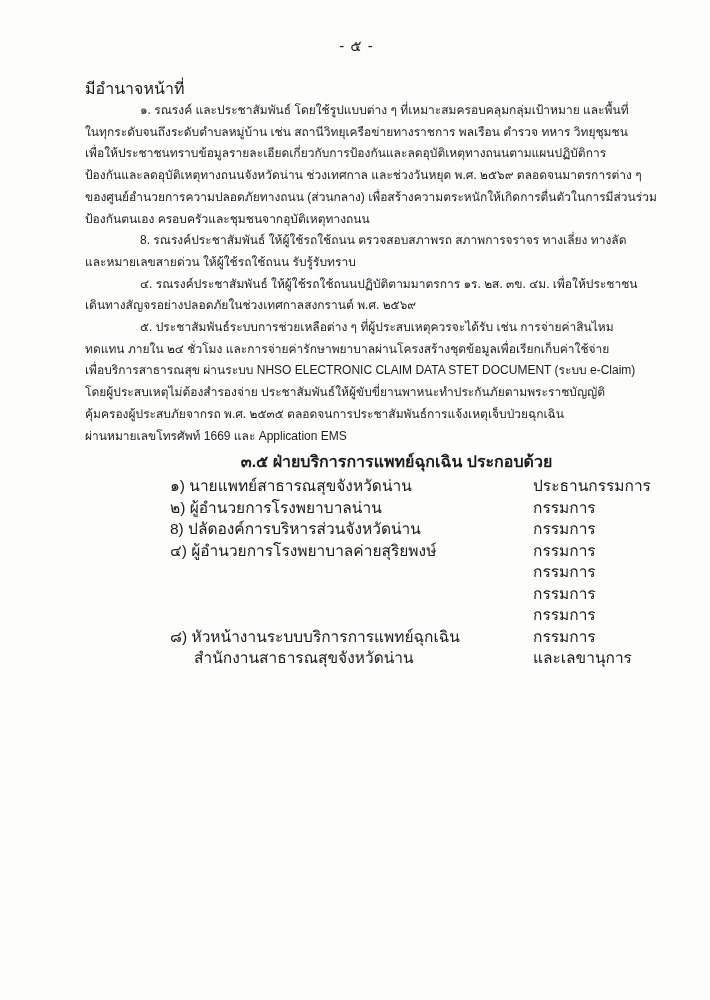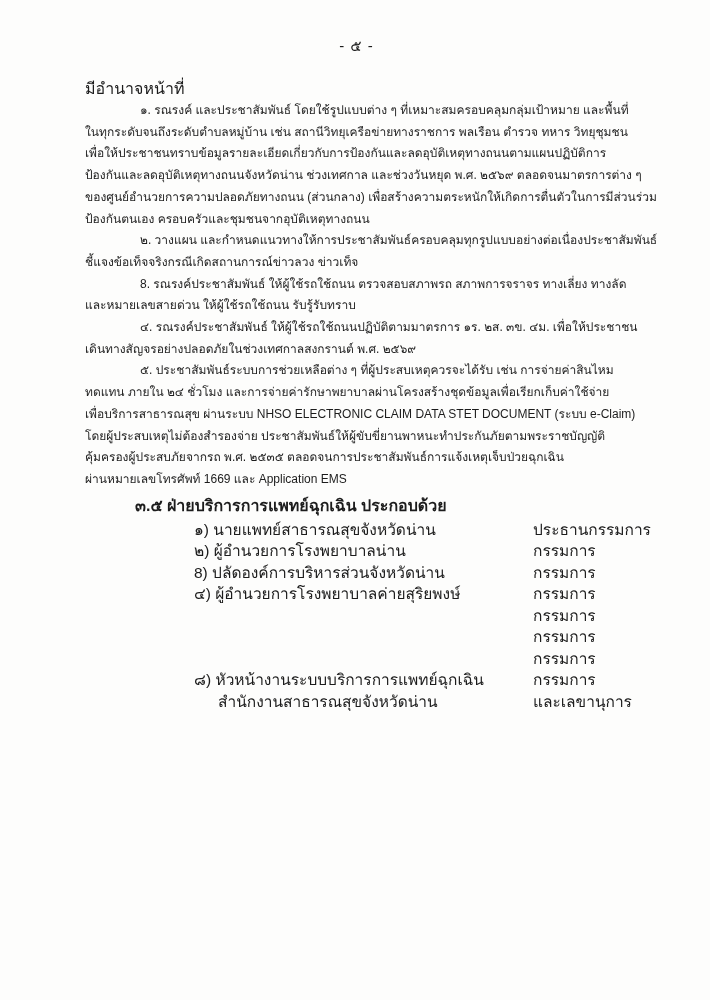--- a/index.html
+++ b/index.html
@@ -96,8 +96,6 @@
 ป้องกันและลดอุบัติเหตุทางถนนจังหวัดน่าน ช่วงเทศกาล และช่วงวันหยุด พ.ศ. ๒๕๖๙ ตลอดจนมาตรการต่าง ๆ
 ของศูนย์อำนวยการความปลอดภัยทางถนน (ส่วนกลาง) เพื่อสร้างความตระหนักให้เกิดการตื่นตัวในการมีส่วนร่วม
 ป้องกันตนเอง ครอบครัวและชุมชนจากอุบัติเหตุทางถนน</p>
-      <p class="para">๒. วางแผน และกำหนดแนวทางให้การประชาสัมพันธ์ครอบคลุมทุกรูปแบบอย่างต่อเนื่องประชาสัมพันธ์
-ชี้แจงข้อเท็จจริงกรณีเกิดสถานการณ์ข่าวลวง ข่าวเท็จ</p>
       <p class="para">8. รณรงค์ประชาสัมพันธ์ ให้ผู้ใช้รถใช้ถนน ตรวจสอบสภาพรถ สภาพการจราจร ทางเลี่ยง ทางลัด
 และหมายเลขสายด่วน ให้ผู้ใช้รถใช้ถนน รับรู้รับทราบ</p>
       <p class="para">๔. รณรงค์ประชาสัมพันธ์ ให้ผู้ใช้รถใช้ถนนปฏิบัติตามมาตรการ ๑ร. ๒ส. ๓ข. ๔ม. เพื่อให้ประชาชน

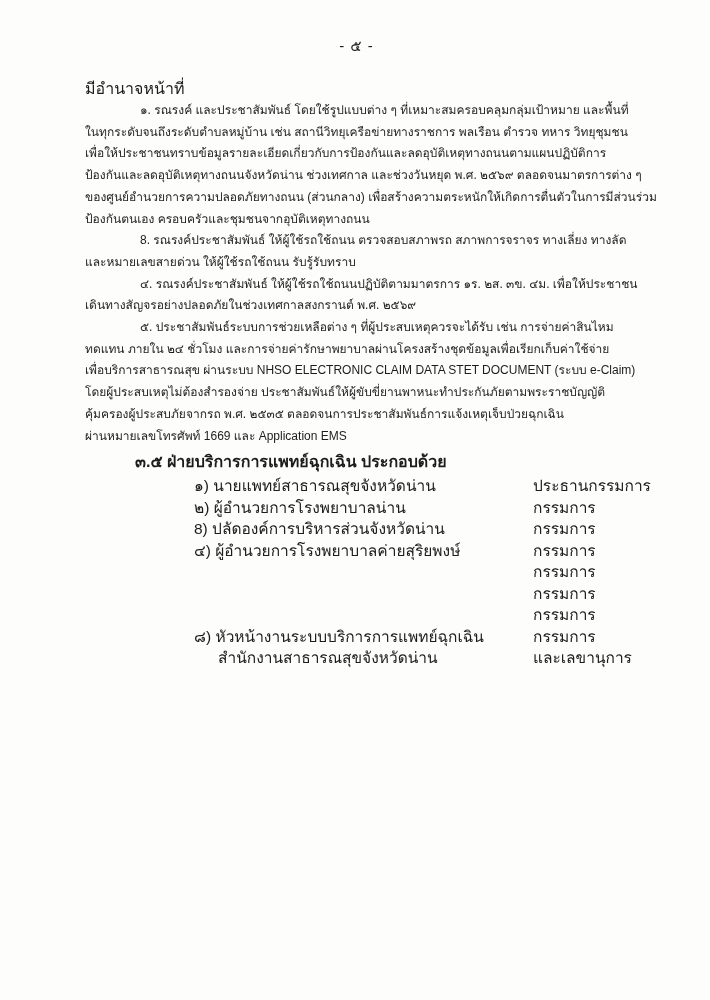--- a/index.html
+++ b/index.html
@@ -52,6 +52,7 @@
     margin-left: 50px;
     margin-top: 4px;
     margin-bottom: 2px;
+    text-align: center;
   }
 
   .committee { margin-bottom: 10px; }

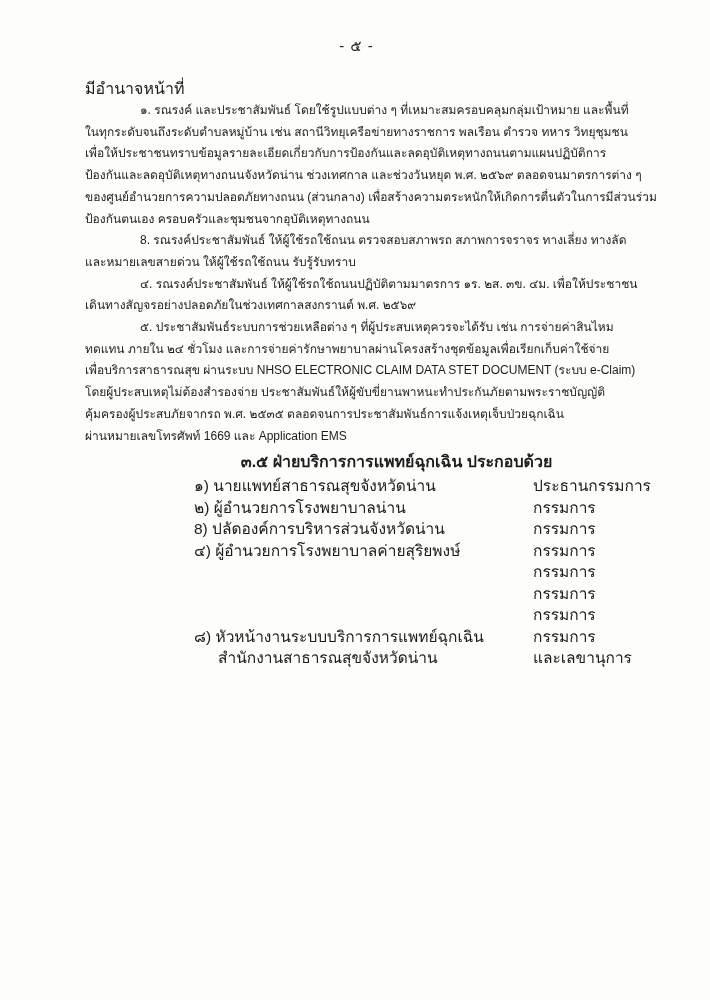--- a/index.html
+++ b/index.html
@@ -70,7 +70,6 @@
     padding-left: 24px;
     text-indent: -24px;  
     width: 370px;
-    margin-left: 24px;
   }
 
   .member .role {

